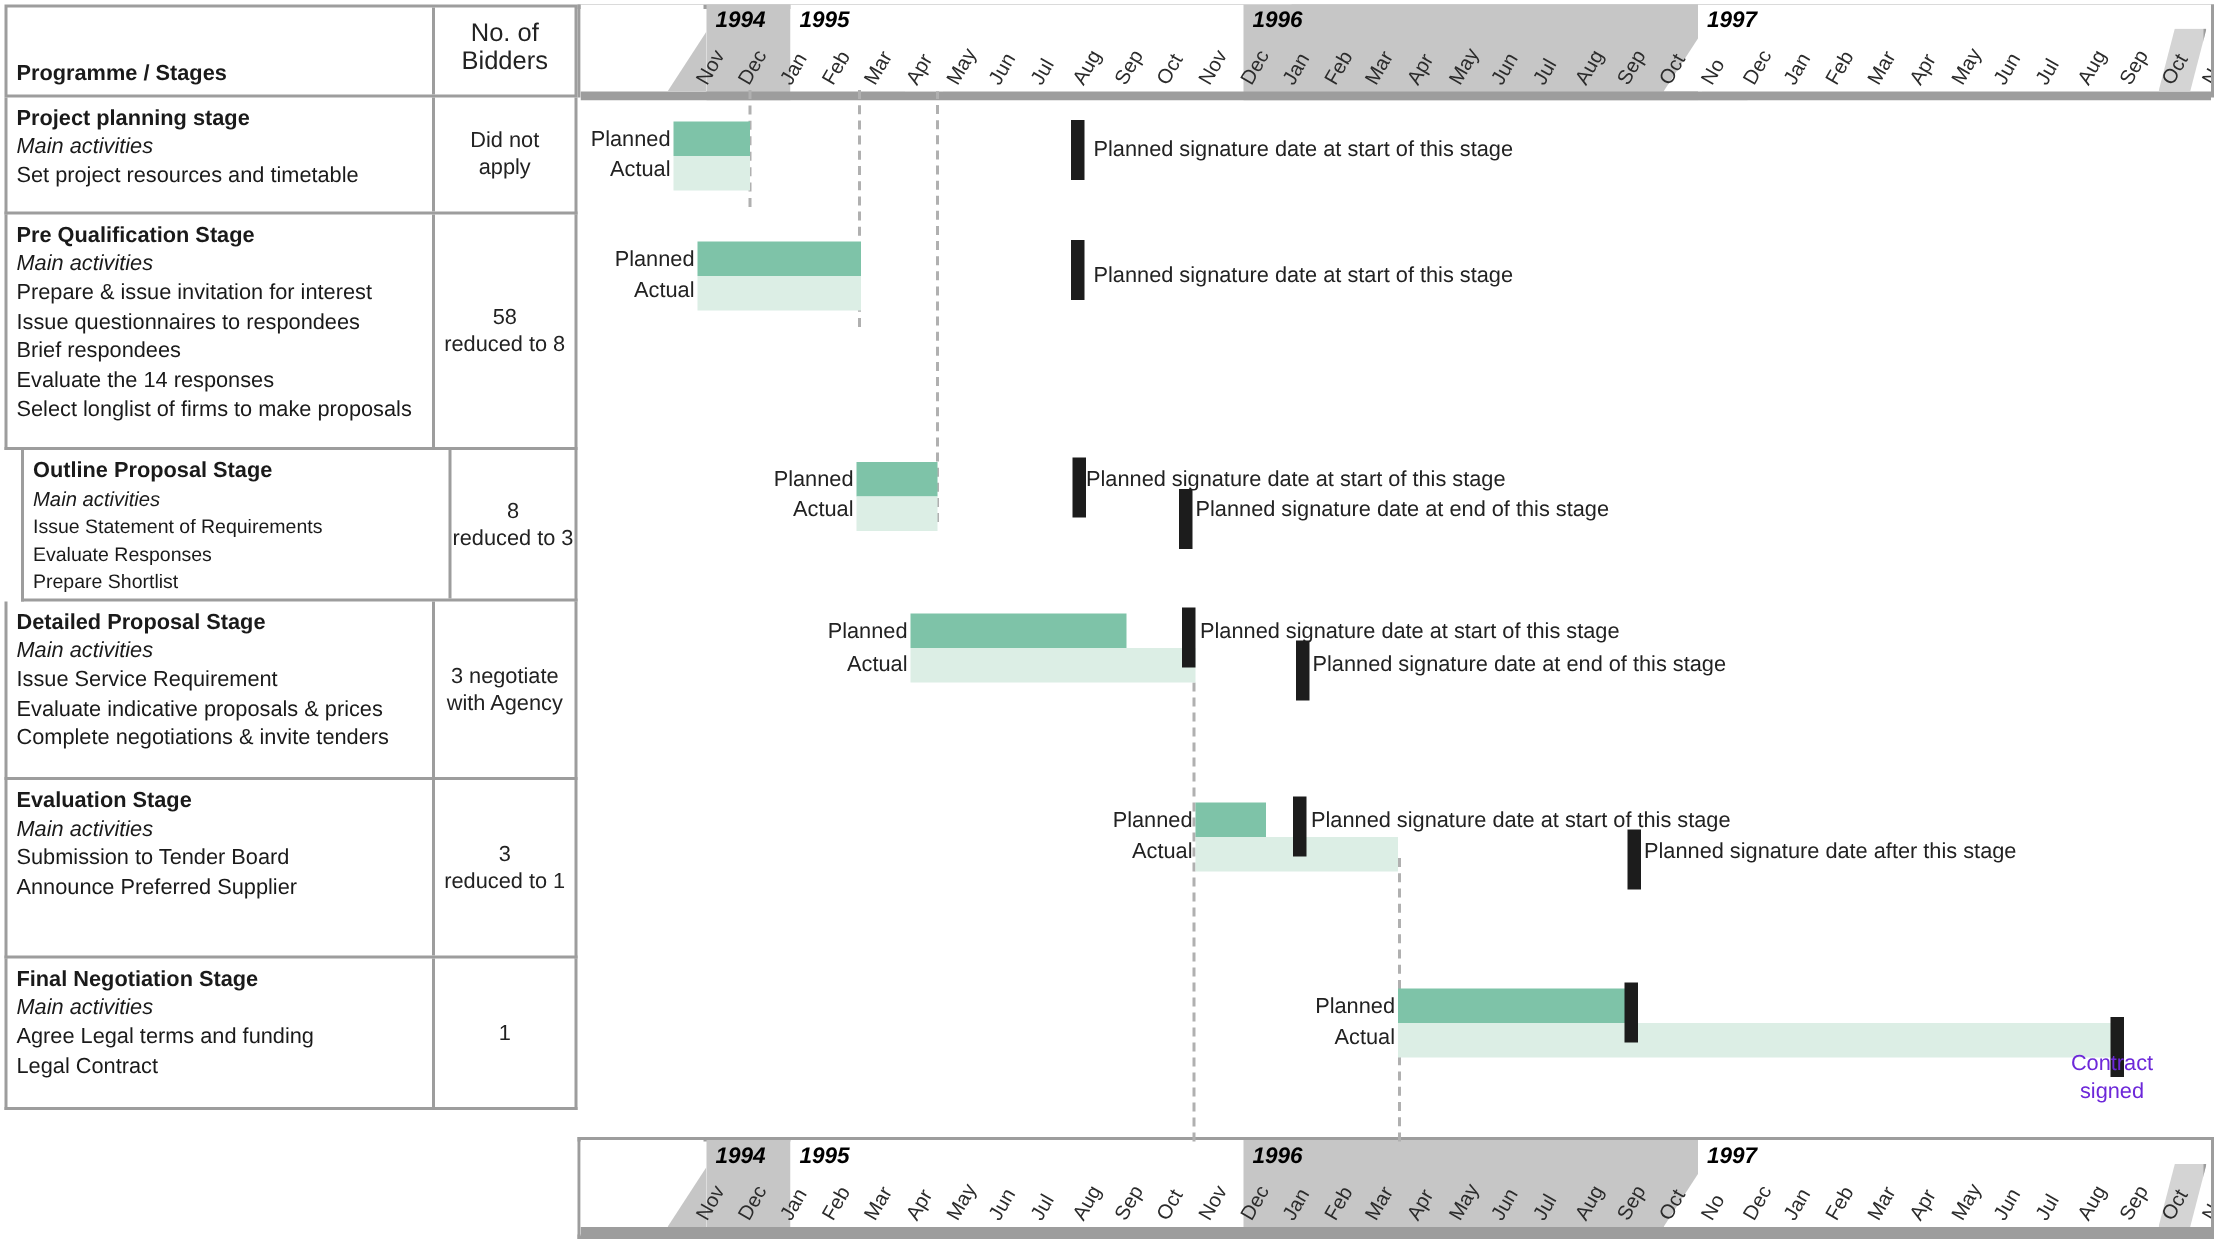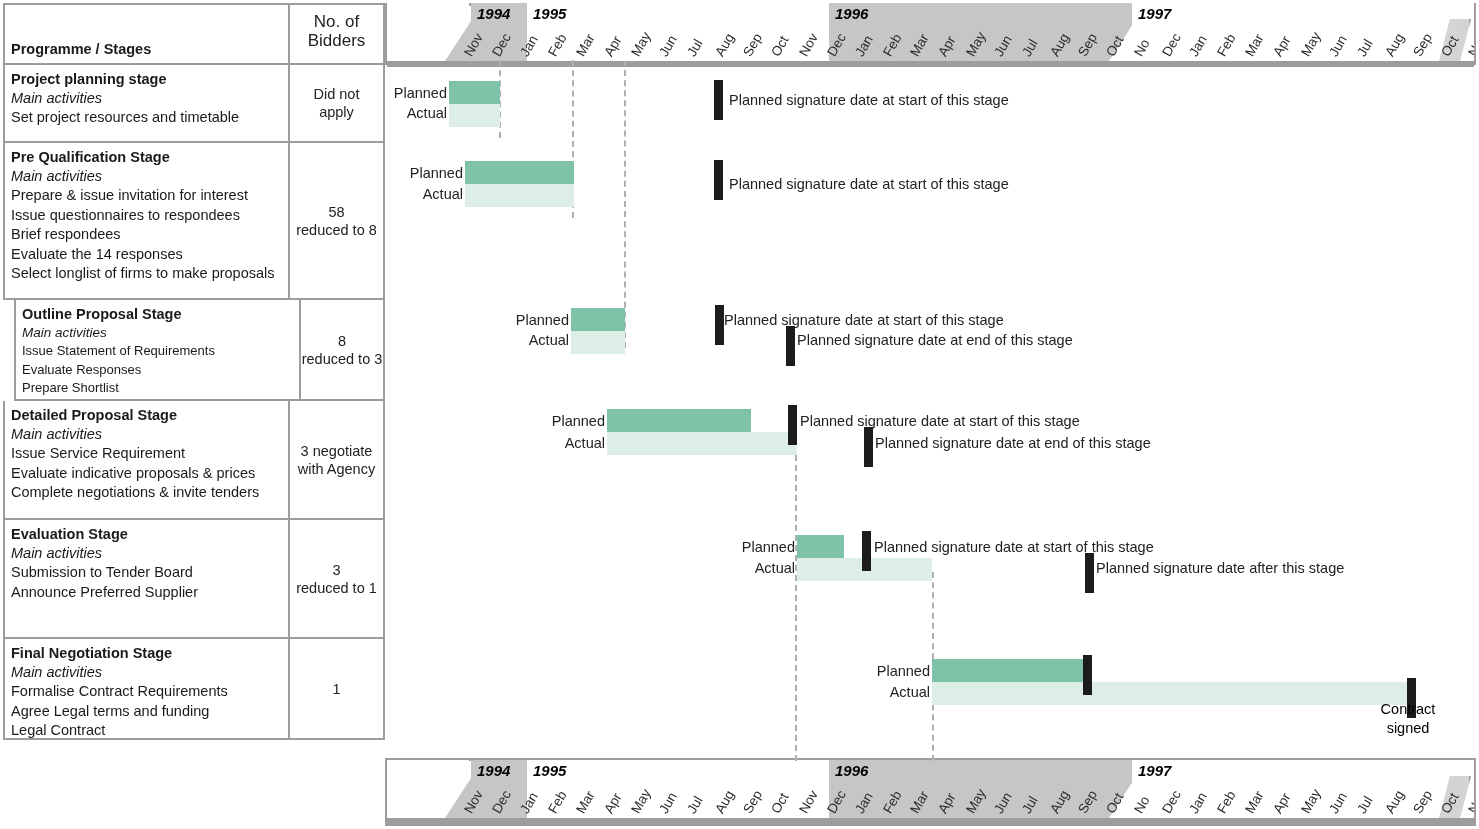--- a/index.html
+++ b/index.html
@@ -156,7 +156,6 @@
       <div class="cell-stage">
         <div class="stage-name">Final Negotiation Stage</div>
         <div class="stage-sub">Main activities</div>
-        <div class="stage-act">Formalise Contract Requirements</div>
         <div class="stage-act">Agree Legal terms and funding</div>
         <div class="stage-act">Legal Contract</div>
       </div>

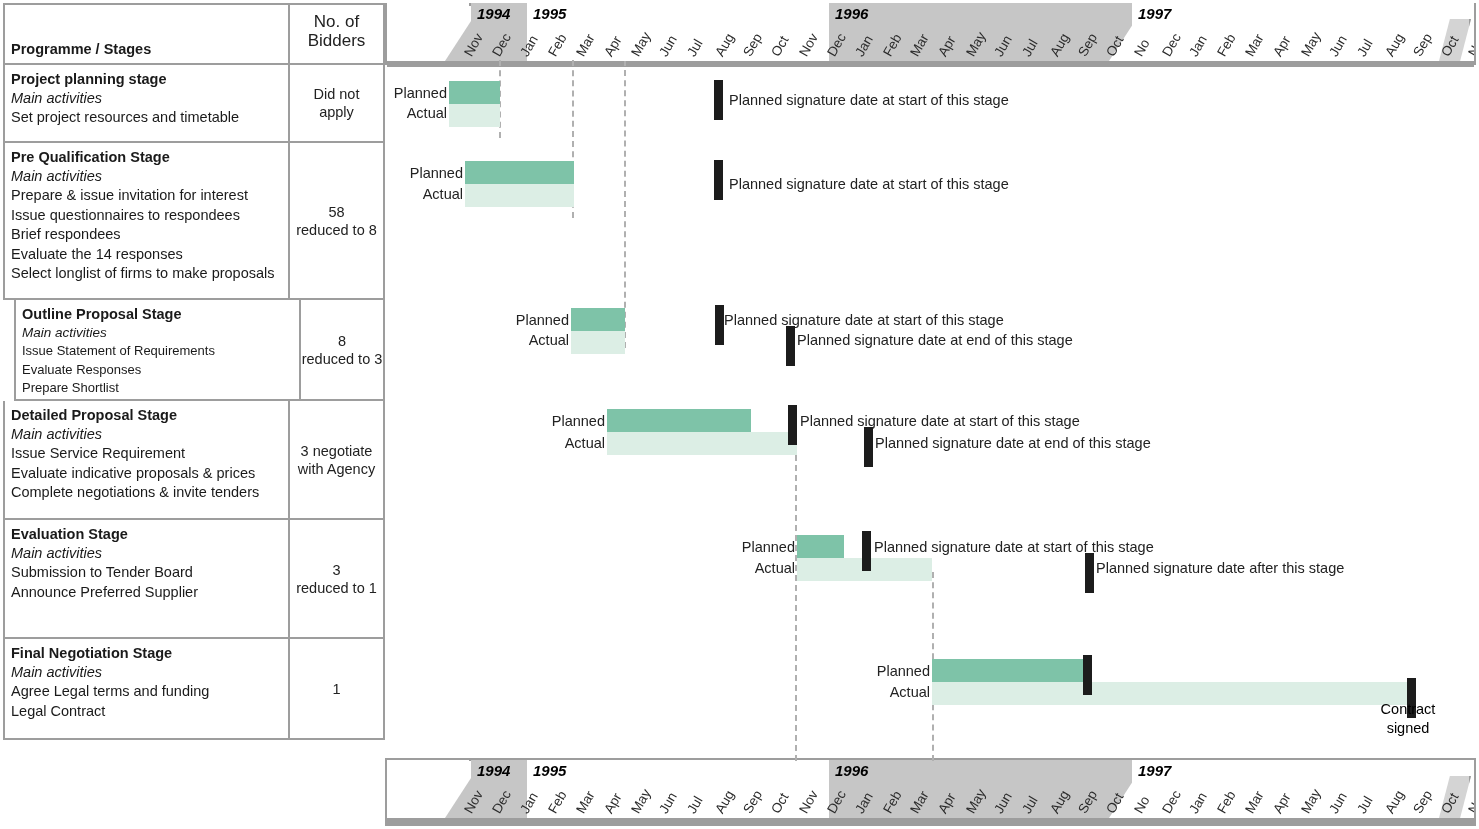--- a/index.html
+++ b/index.html
@@ -50,7 +50,7 @@
   .blabel{position:absolute;font-size:14.5px;color:#222;text-align:right;white-space:nowrap;}
   .marker{position:absolute;width:9px;height:40px;background:#1c1c1c;}
   .mtext{position:absolute;font-size:14.5px;color:#222;white-space:nowrap;}
-  .csign{position:absolute;font-size:14.5px;line-height:19px;color:#000000;text-align:center;width:90px;}
+  .csign{position:absolute;font-size:14.5px;line-height:19px;color:#6d28d9;text-align:center;width:90px;}
   .vrule{position:absolute;width:2px;background:#9d9d9d;}
   .hrule{position:absolute;height:3px;background:#9d9d9d;}
 </style>

